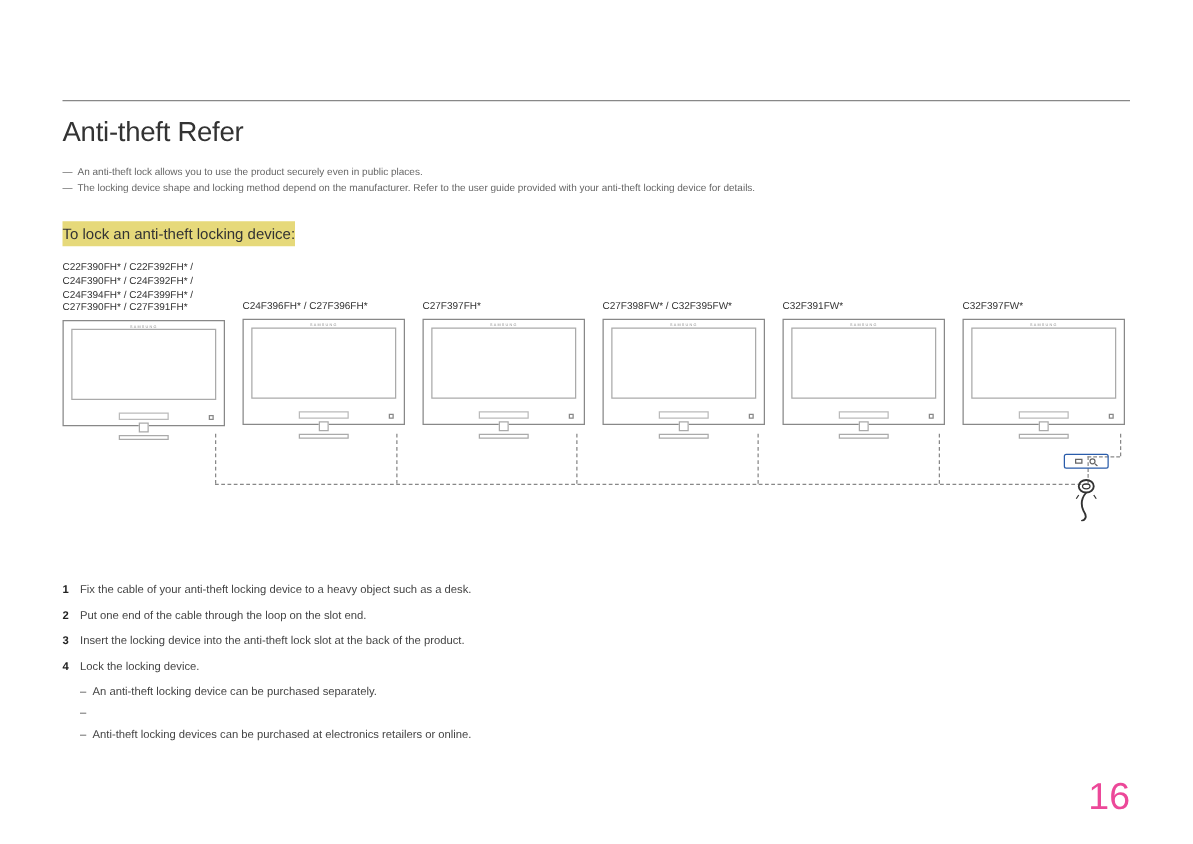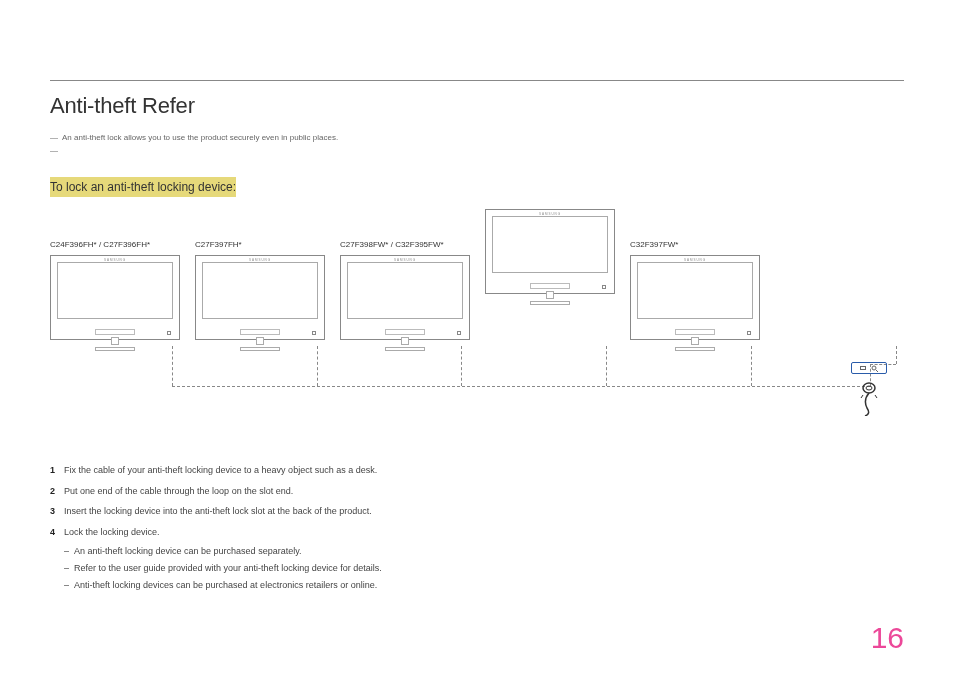--- a/index.html
+++ b/index.html
@@ -70,6 +70,7 @@
 </div>
 <div class="note-line">
   <span class="note-dash">―</span>
+  <span>The locking device shape and locking method depend on the manufacturer. Refer to the user guide provided with your anti-theft locking device for details.</span>
 </div>
 
 <div class="subheading">To lock an anti-theft locking device:</div>

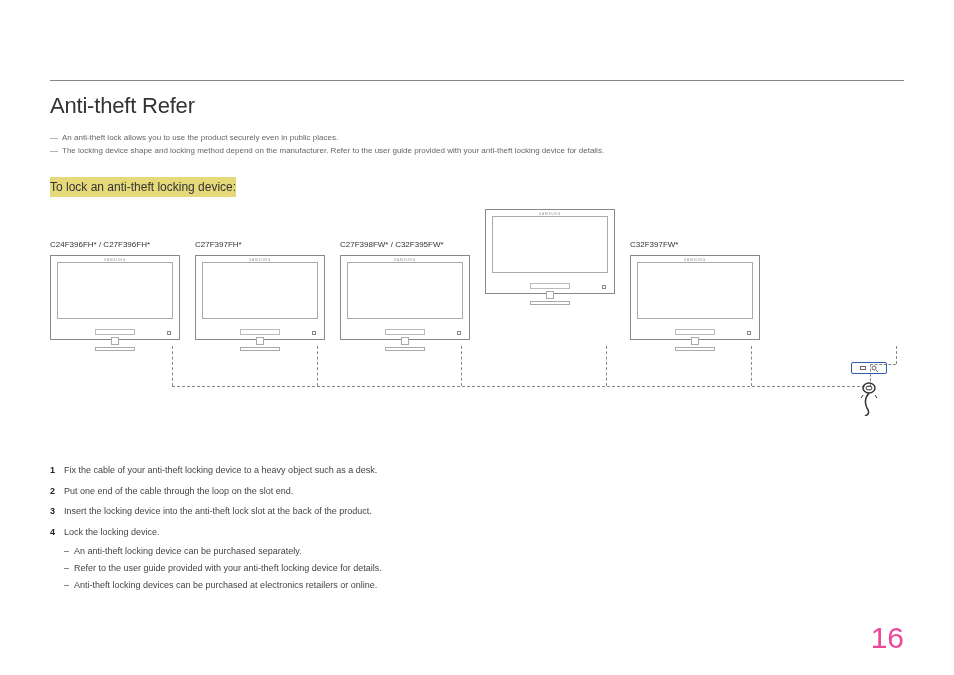--- a/index.html
+++ b/index.html
@@ -76,6 +76,19 @@
 <div class="subheading">To lock an anti-theft locking device:</div>
 
 <div class="diagrams-row">
+  <div class="diagram-col first">
+    <div class="model-label">C22F390FH* / C22F392FH* / C24F390FH* / C24F392FH* / C24F394FH* / C24F399FH* / C27F390FH* / C27F391FH*</div>
+    <div class="monitor-box">
+      <span class="brand-text">SAMSUNG</span>
+      <div class="monitor-screen"></div>
+      <div class="port-area"></div>
+      <div class="lock-dot"></div>
+      <div class="monitor-stand">
+        <div class="stand-neck"></div>
+          <div class="stand-base"></div>
+      </div>
+    </div>
+  </div>
   <div class="diagram-col rest">
     <div class="model-label">C24F396FH* / C27F396FH*</div>
     <div class="monitor-box">

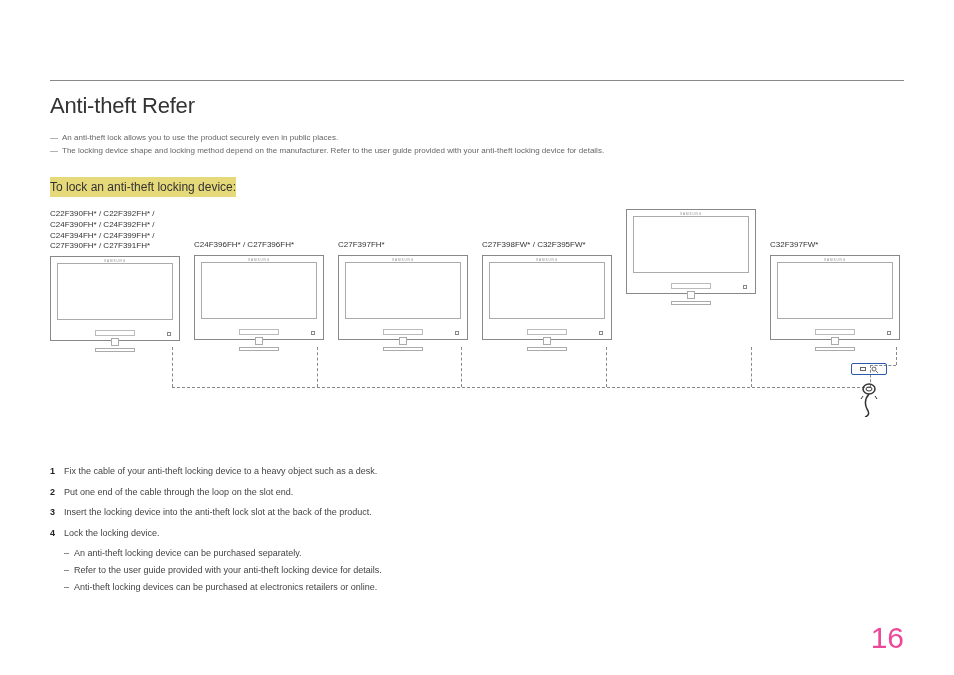--- a/index.html
+++ b/index.html
@@ -129,6 +129,7 @@
     </div>
   </div>
   <div class="diagram-col rest">
+    <div class="model-label">C32F391FW*</div>
     <div class="monitor-box">
       <span class="brand-text">SAMSUNG</span>
       <div class="monitor-screen"></div>

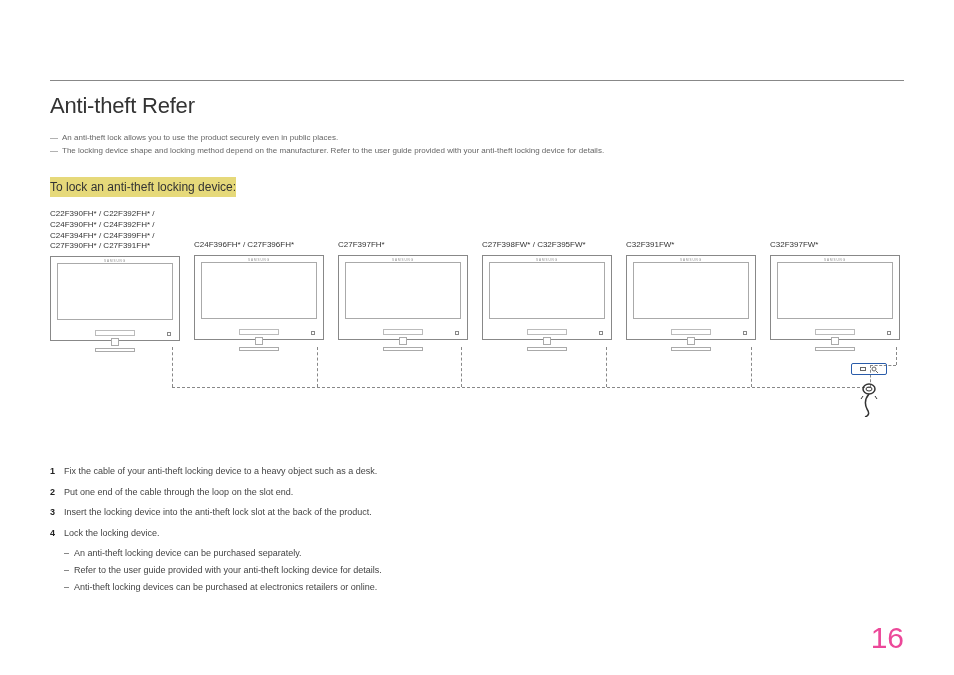--- a/index.html
+++ b/index.html
@@ -210,7 +210,6 @@
   </div>
   <div class="bullet-line">
     <span class="bullet-dash">–</span>
-    <span>Refer to the user guide provided with your anti-theft locking device for details.</span>
   </div>
   <div class="bullet-line">
     <span class="bullet-dash">–</span>

